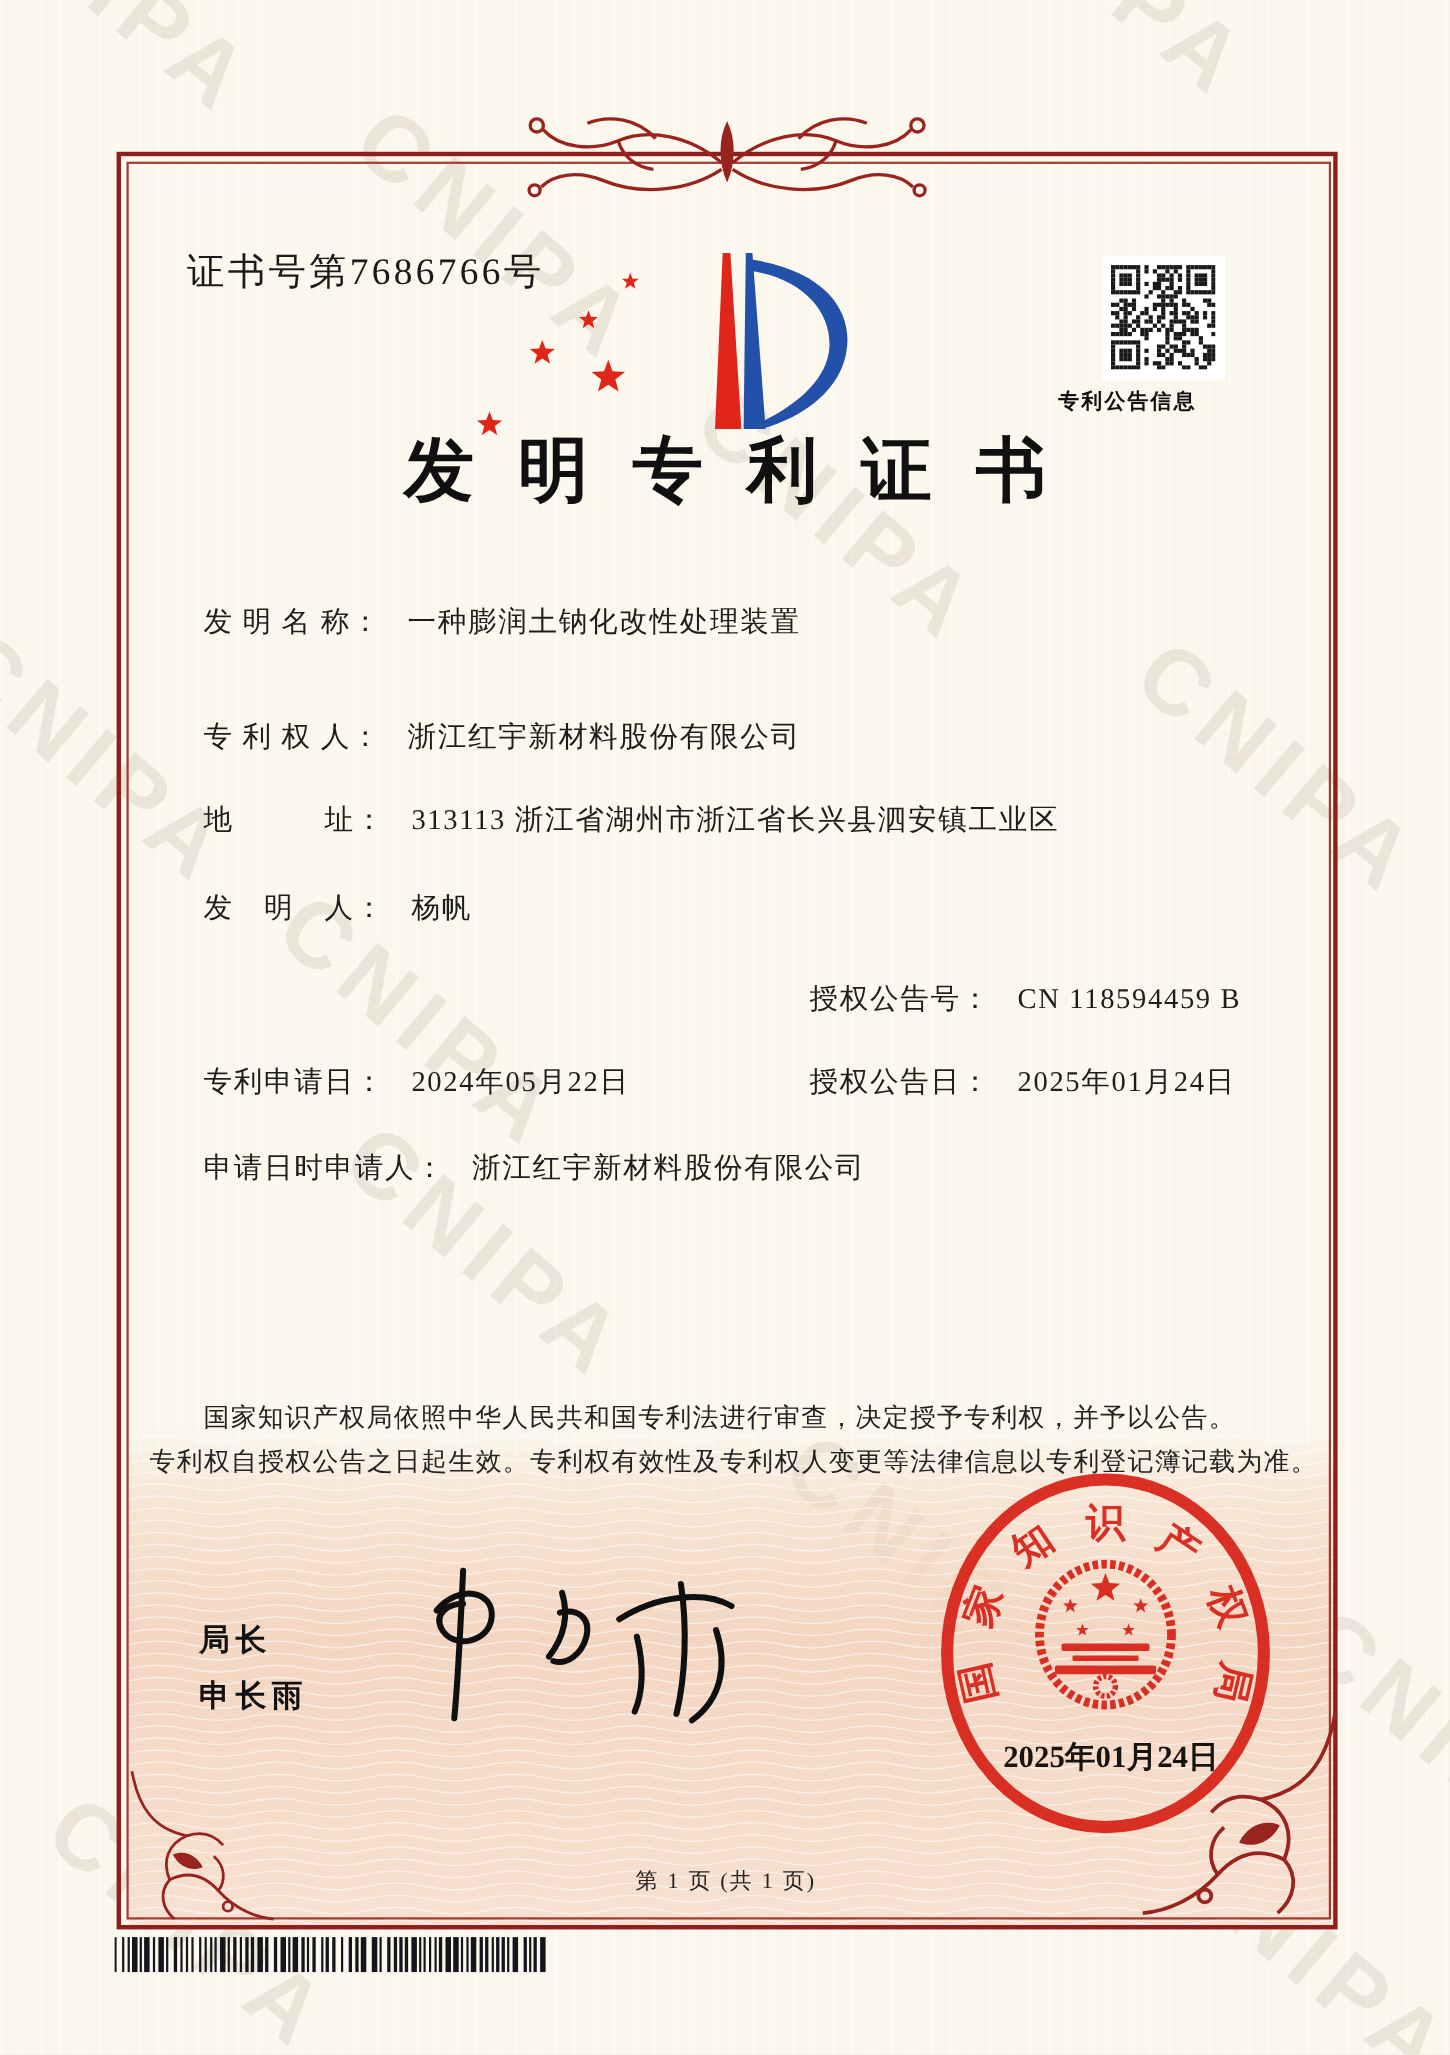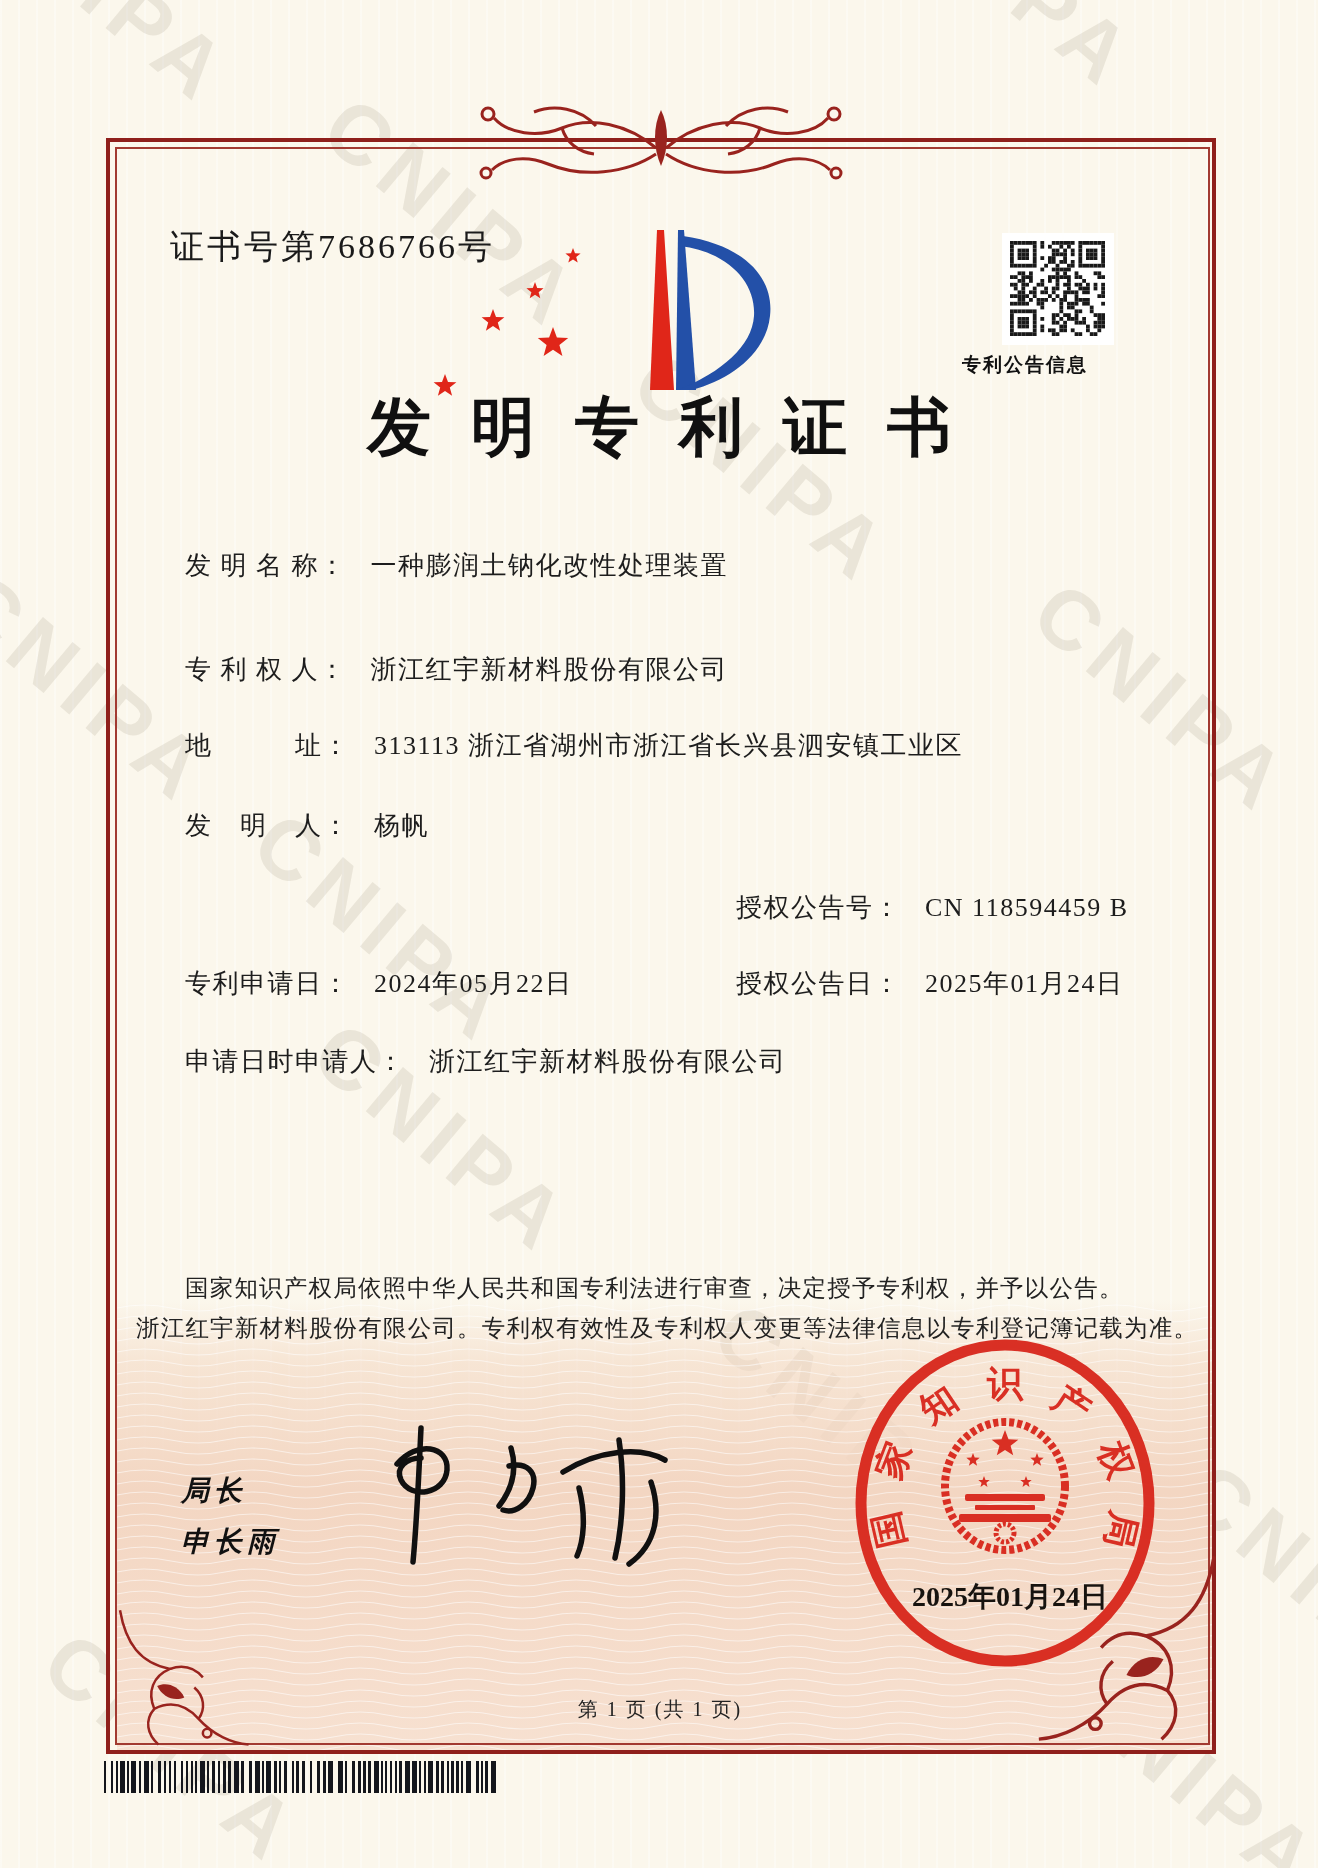--- a/index.html
+++ b/index.html
@@ -471,7 +471,7 @@
   <div class="row" style="left:185px;top:1044px"><span>申请日时申请人：</span><span class="v">浙江红宇新材料股份有限公司</span></div>
 
   <div class="st" style="left:185px;top:1272px">国家知识产权局依照中华人民共和国专利法进行审查，决定授予专利权，并予以公告。</div>
-  <div class="st" style="left:136px;top:1312px">浙江红宇新材料股份有限公司。专利权有效性及专利权人变更等法律信息以专利登记簿记载为准。</div>
+  <div class="st" style="left:136px;top:1312px">专利权自授权公告之日起生效。专利权有效性及专利权人变更等法律信息以专利登记簿记载为准。</div>
 
   <div id="sigtitle">局长</div>
   <div id="signame">申长雨</div>

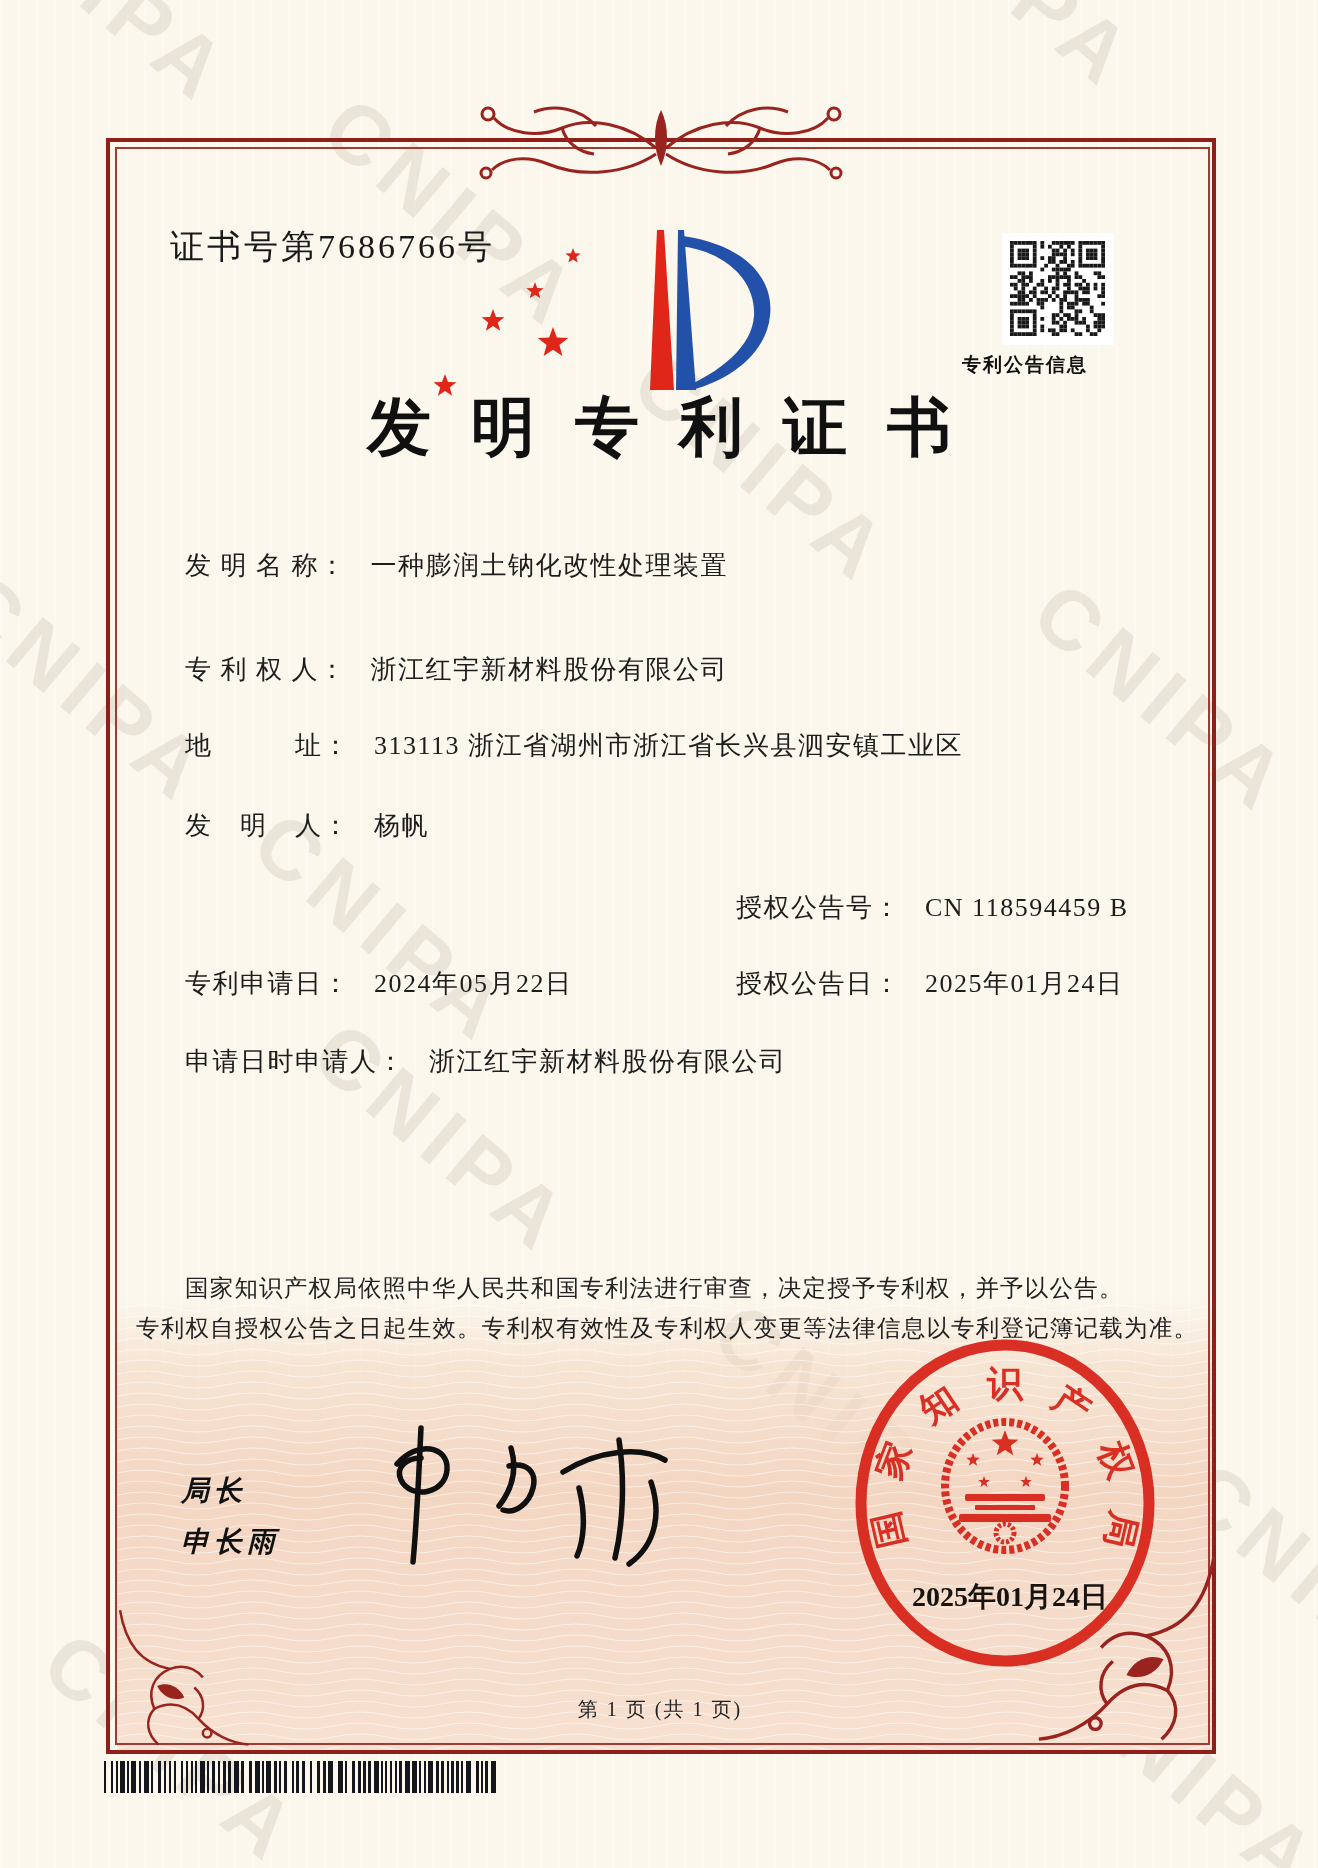--- a/index.html
+++ b/index.html
@@ -27,7 +27,7 @@
   .row .v{margin-left:24px;}
   .st{position:absolute;font-size:23.5px;letter-spacing:1.2px;color:#222;white-space:pre;}
   #sigtitle,#signame{position:absolute;left:181px;font-family:"Liberation Sans","DejaVu Sans",sans-serif;
-    font-weight:700;font-size:28px;letter-spacing:5px;color:#111;font-style:italic;}
+    font-weight:700;font-size:28px;letter-spacing:5px;color:#111;}
   #sigtitle{top:1472px;} #signame{top:1523px;}
   #sig{position:absolute;left:383px;top:1420px;}
   #seal{position:absolute;left:853px;top:1336px;opacity:.95;}

